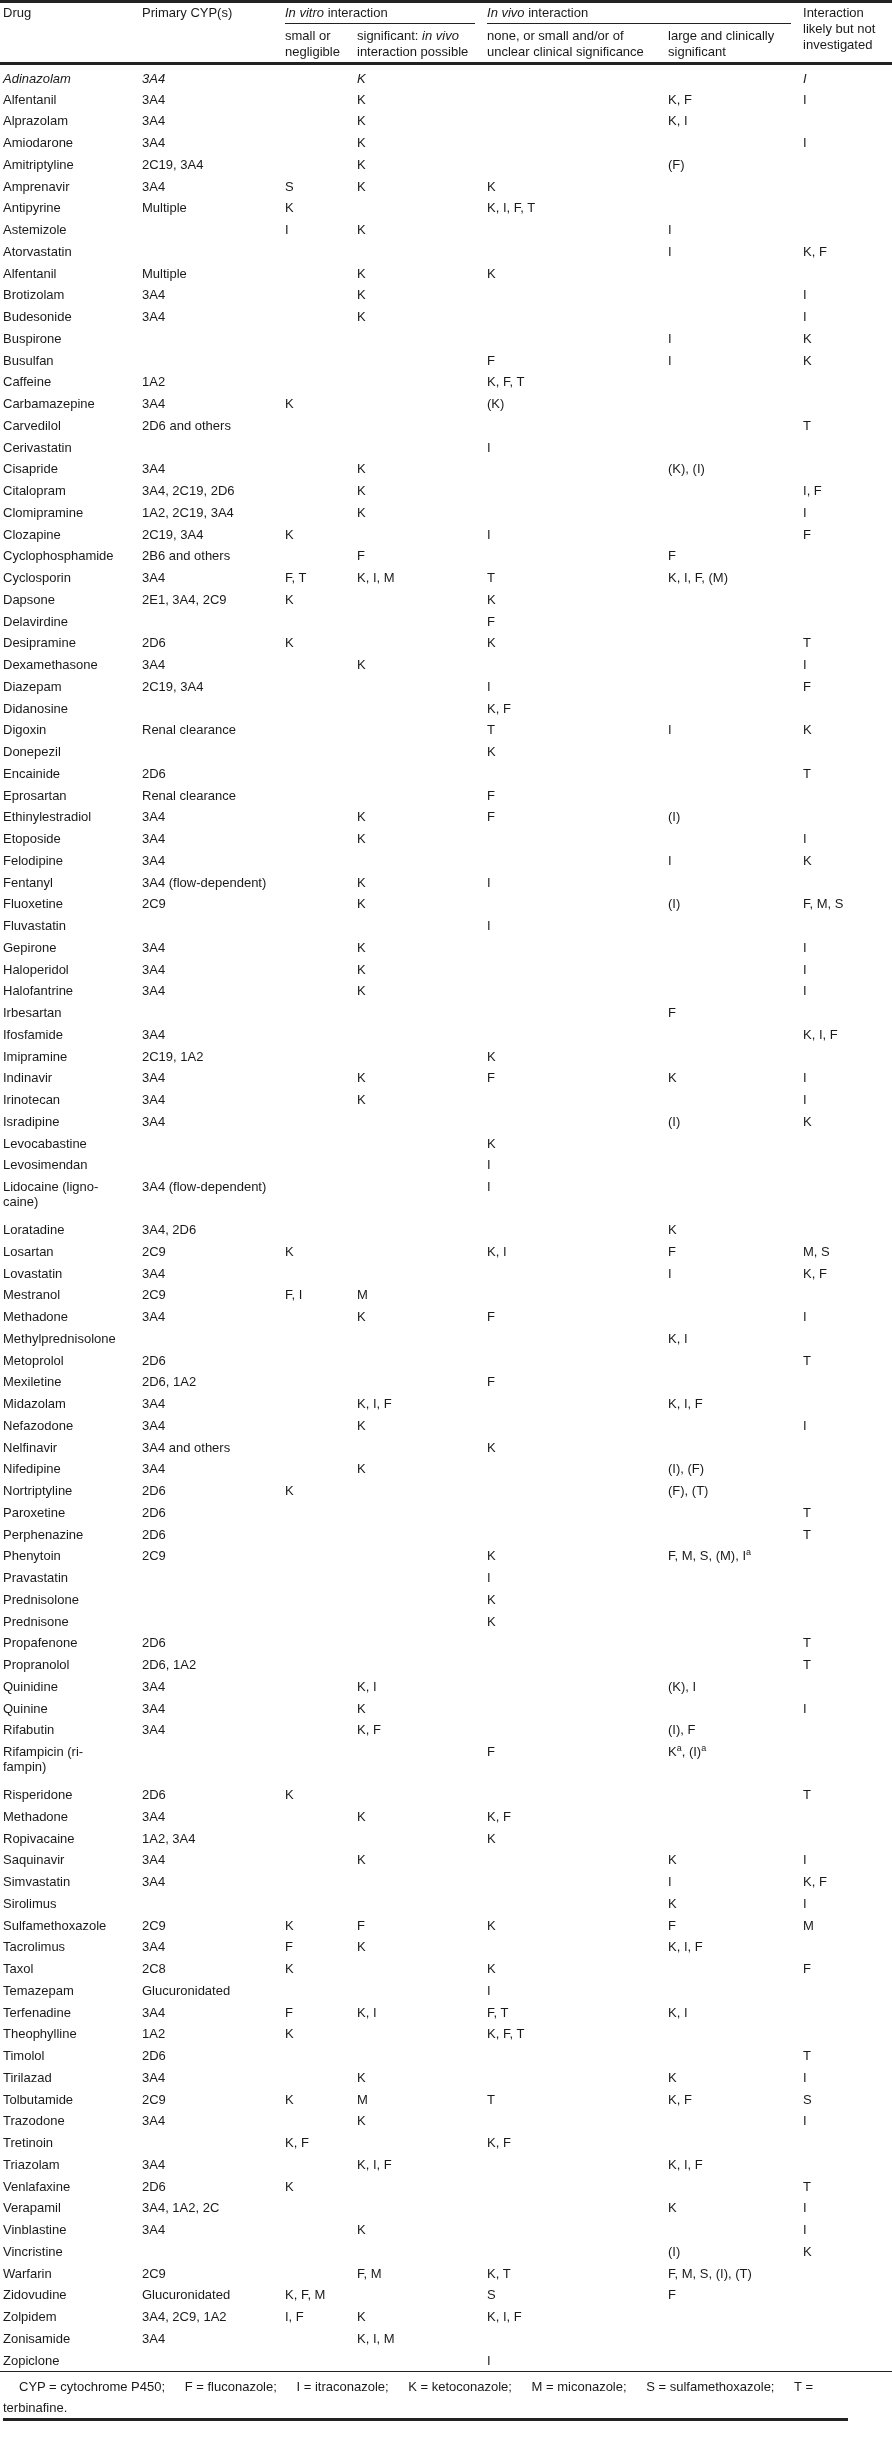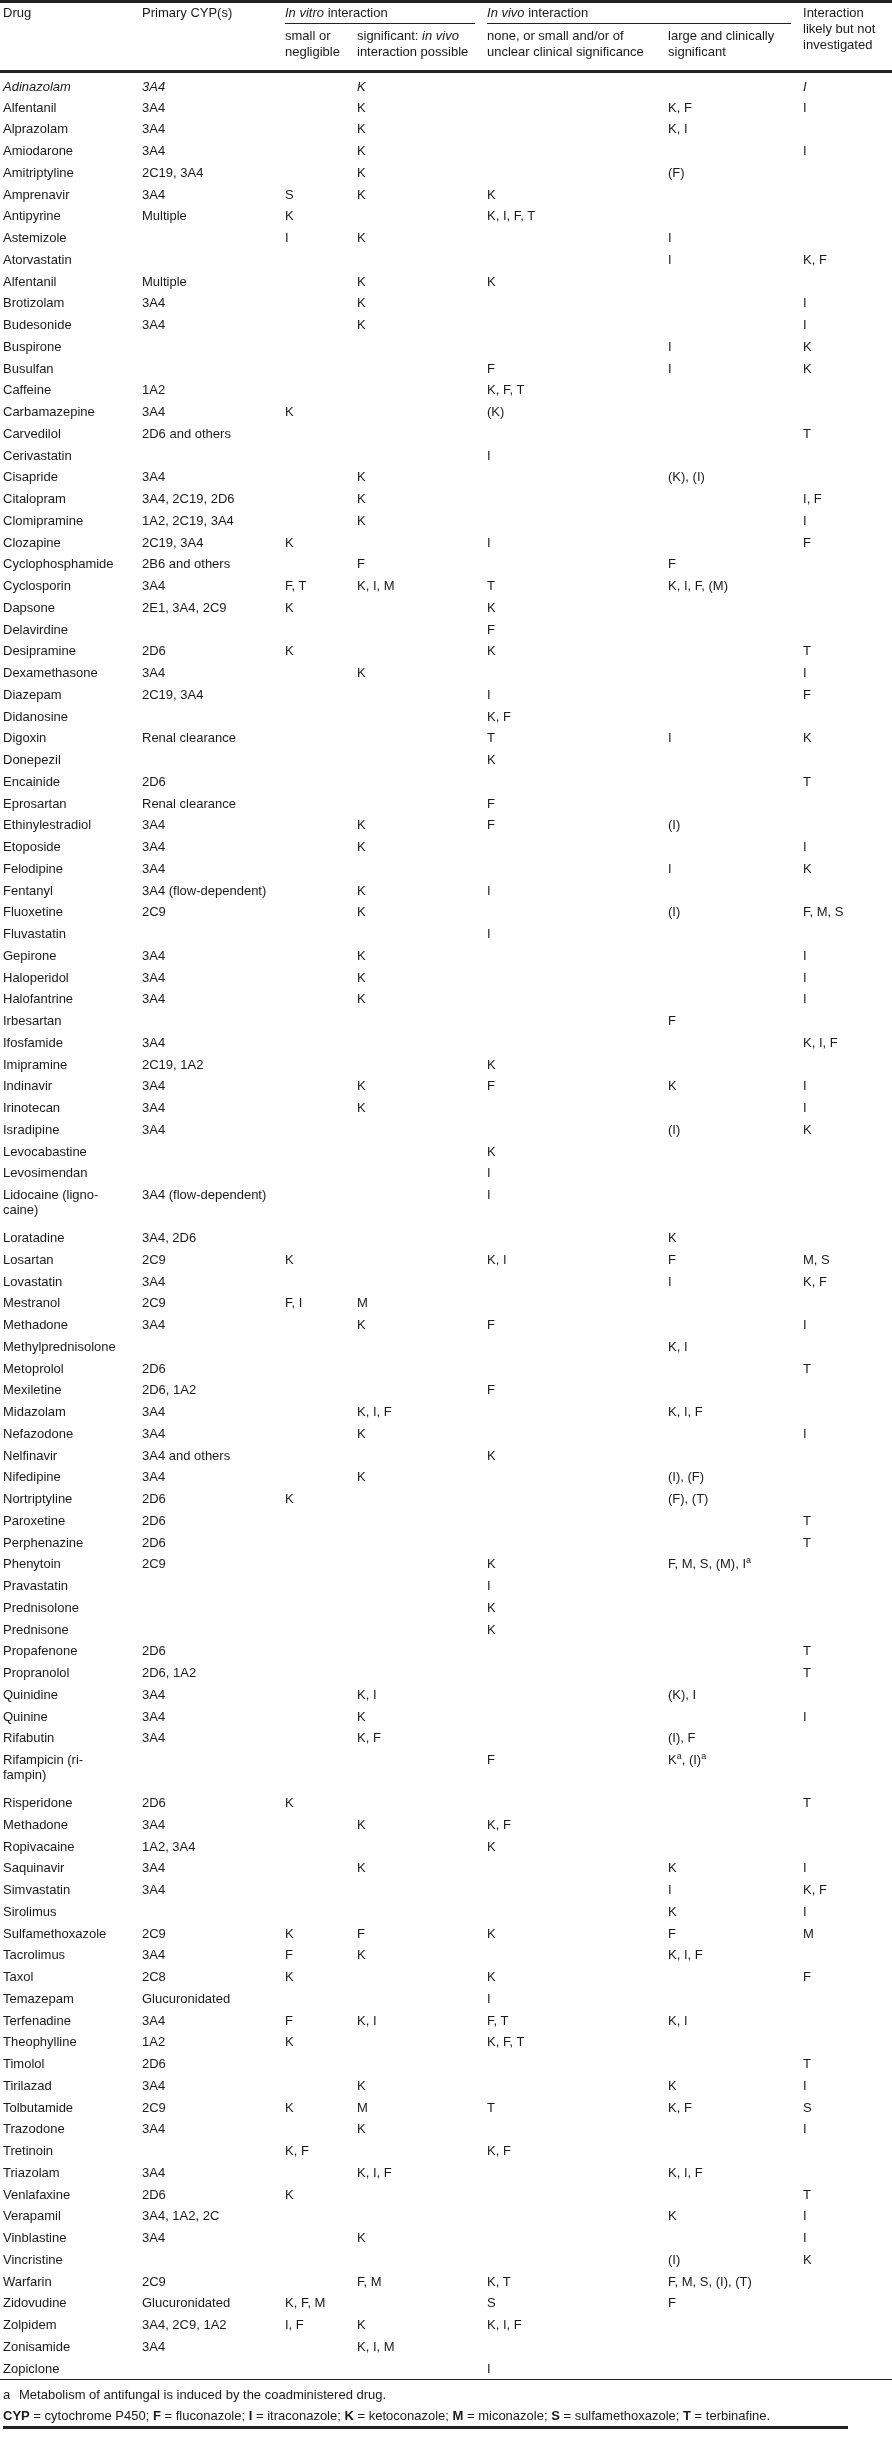--- a/index.html
+++ b/index.html
@@ -13,7 +13,7 @@
   th { font-weight:normal; text-align:left; vertical-align:top; padding:2px 3px 0 3px; line-height:16px; font-size:13px; }
   th.grp { padding-bottom:2px; }
   th.grp span.line { display:block; border-bottom:1.5px solid #222; margin-right:6px; padding-bottom:2px; }
-  tr.hdr2 th { padding-top:2px; padding-bottom:10px; }
+  tr.hdr2 th { padding-top:2px; padding-bottom:2px; }
   tr.hdr-end { border-bottom:3px solid #222; }
   tbody td { padding:0 3px; height:21.75px; line-height:15px; vertical-align:top; padding-top:3px; box-sizing:border-box; font-size:13px; white-space:nowrap; }
   tbody td.wrap { white-space:normal; }

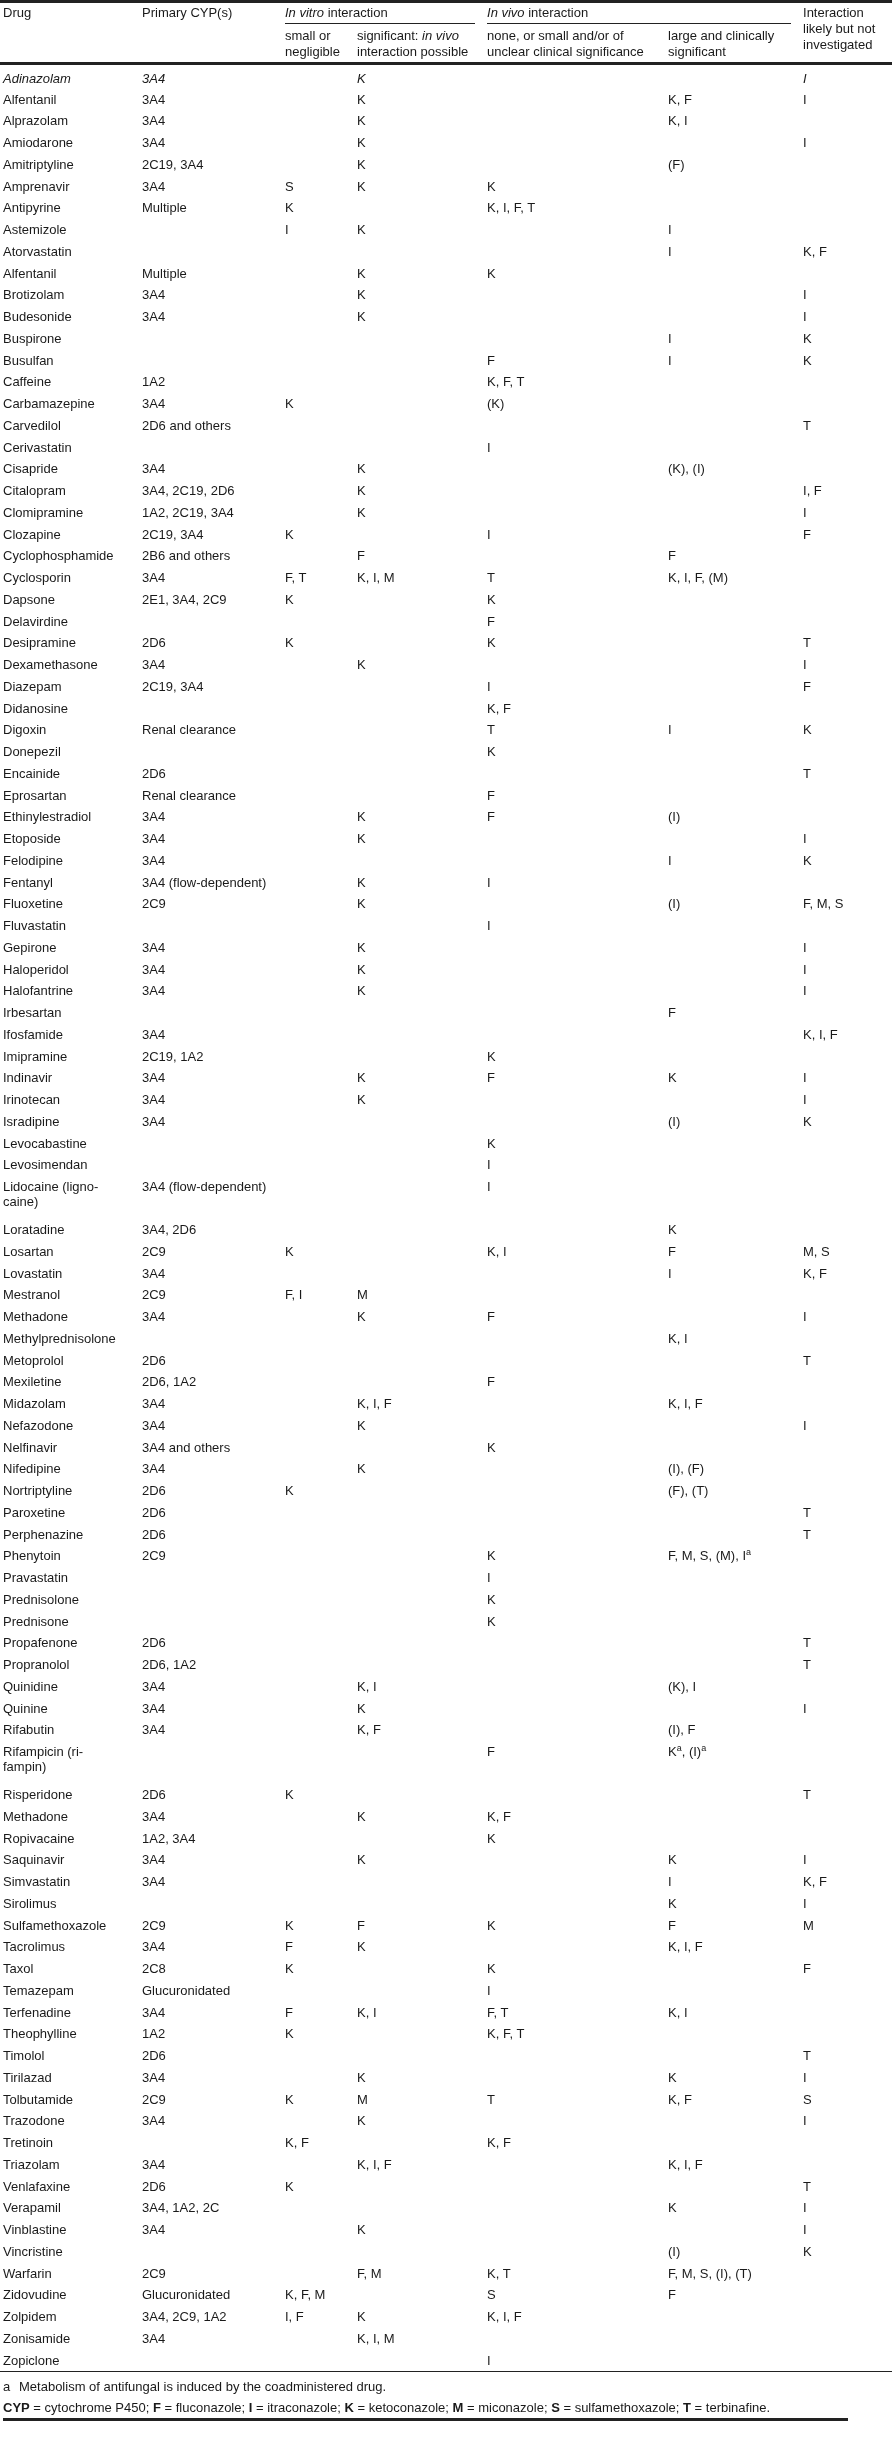--- a/index.html
+++ b/index.html
@@ -1007,7 +1007,6 @@
   </table>
 
   <div class="foot">
-    <div><span class="note-key">a</span><span>Metabolism of antifungal is induced by the coadministered drug.</span></div>
     <div class="legend bottom-rule" id="legend"><b>CYP</b><span> = cytochrome P450; </span><b>F</b><span> = fluconazole; </span><b>I</b><span> = itraconazole; </span><b>K</b><span> = ketoconazole; </span><b>M</b><span> = miconazole; </span><b>S</b><span> = sulfamethoxazole; </span><b>T</b><span> = terbinafine.</span></div>
   </div>
 </div>

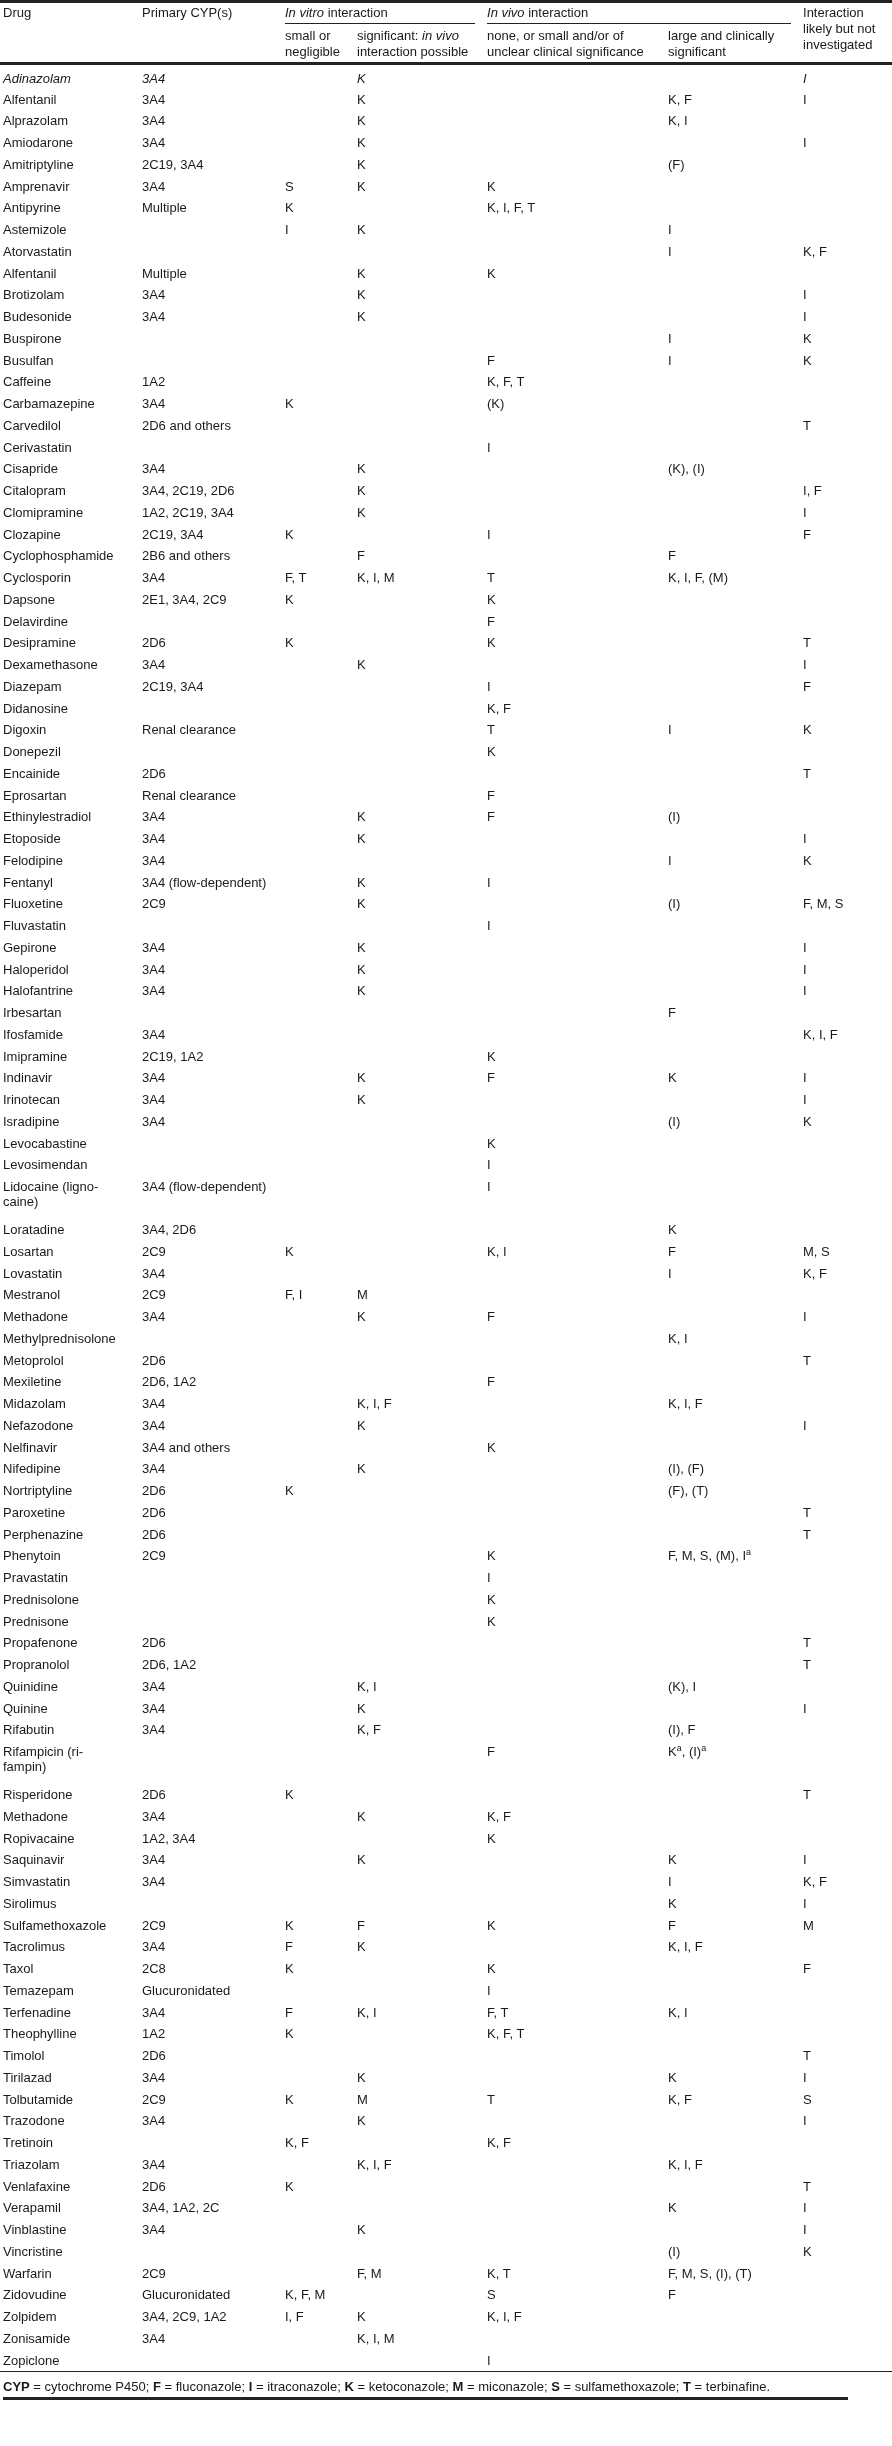--- a/index.html
+++ b/index.html
@@ -24,7 +24,7 @@
   sup { font-size:9px; line-height:0; vertical-align:5px; }
   .foot { padding:4px 3px 0 3px; font-size:13px; line-height:21px; }
   .foot .note-key { display:inline-block; width:16px; }
-  .legend b { font-weight:bold; }
+  .legend b { font-weight:normal;margin-left:16px; }
   .bottom-rule { border-bottom:3px solid #222; }
 </style>
 </head>

